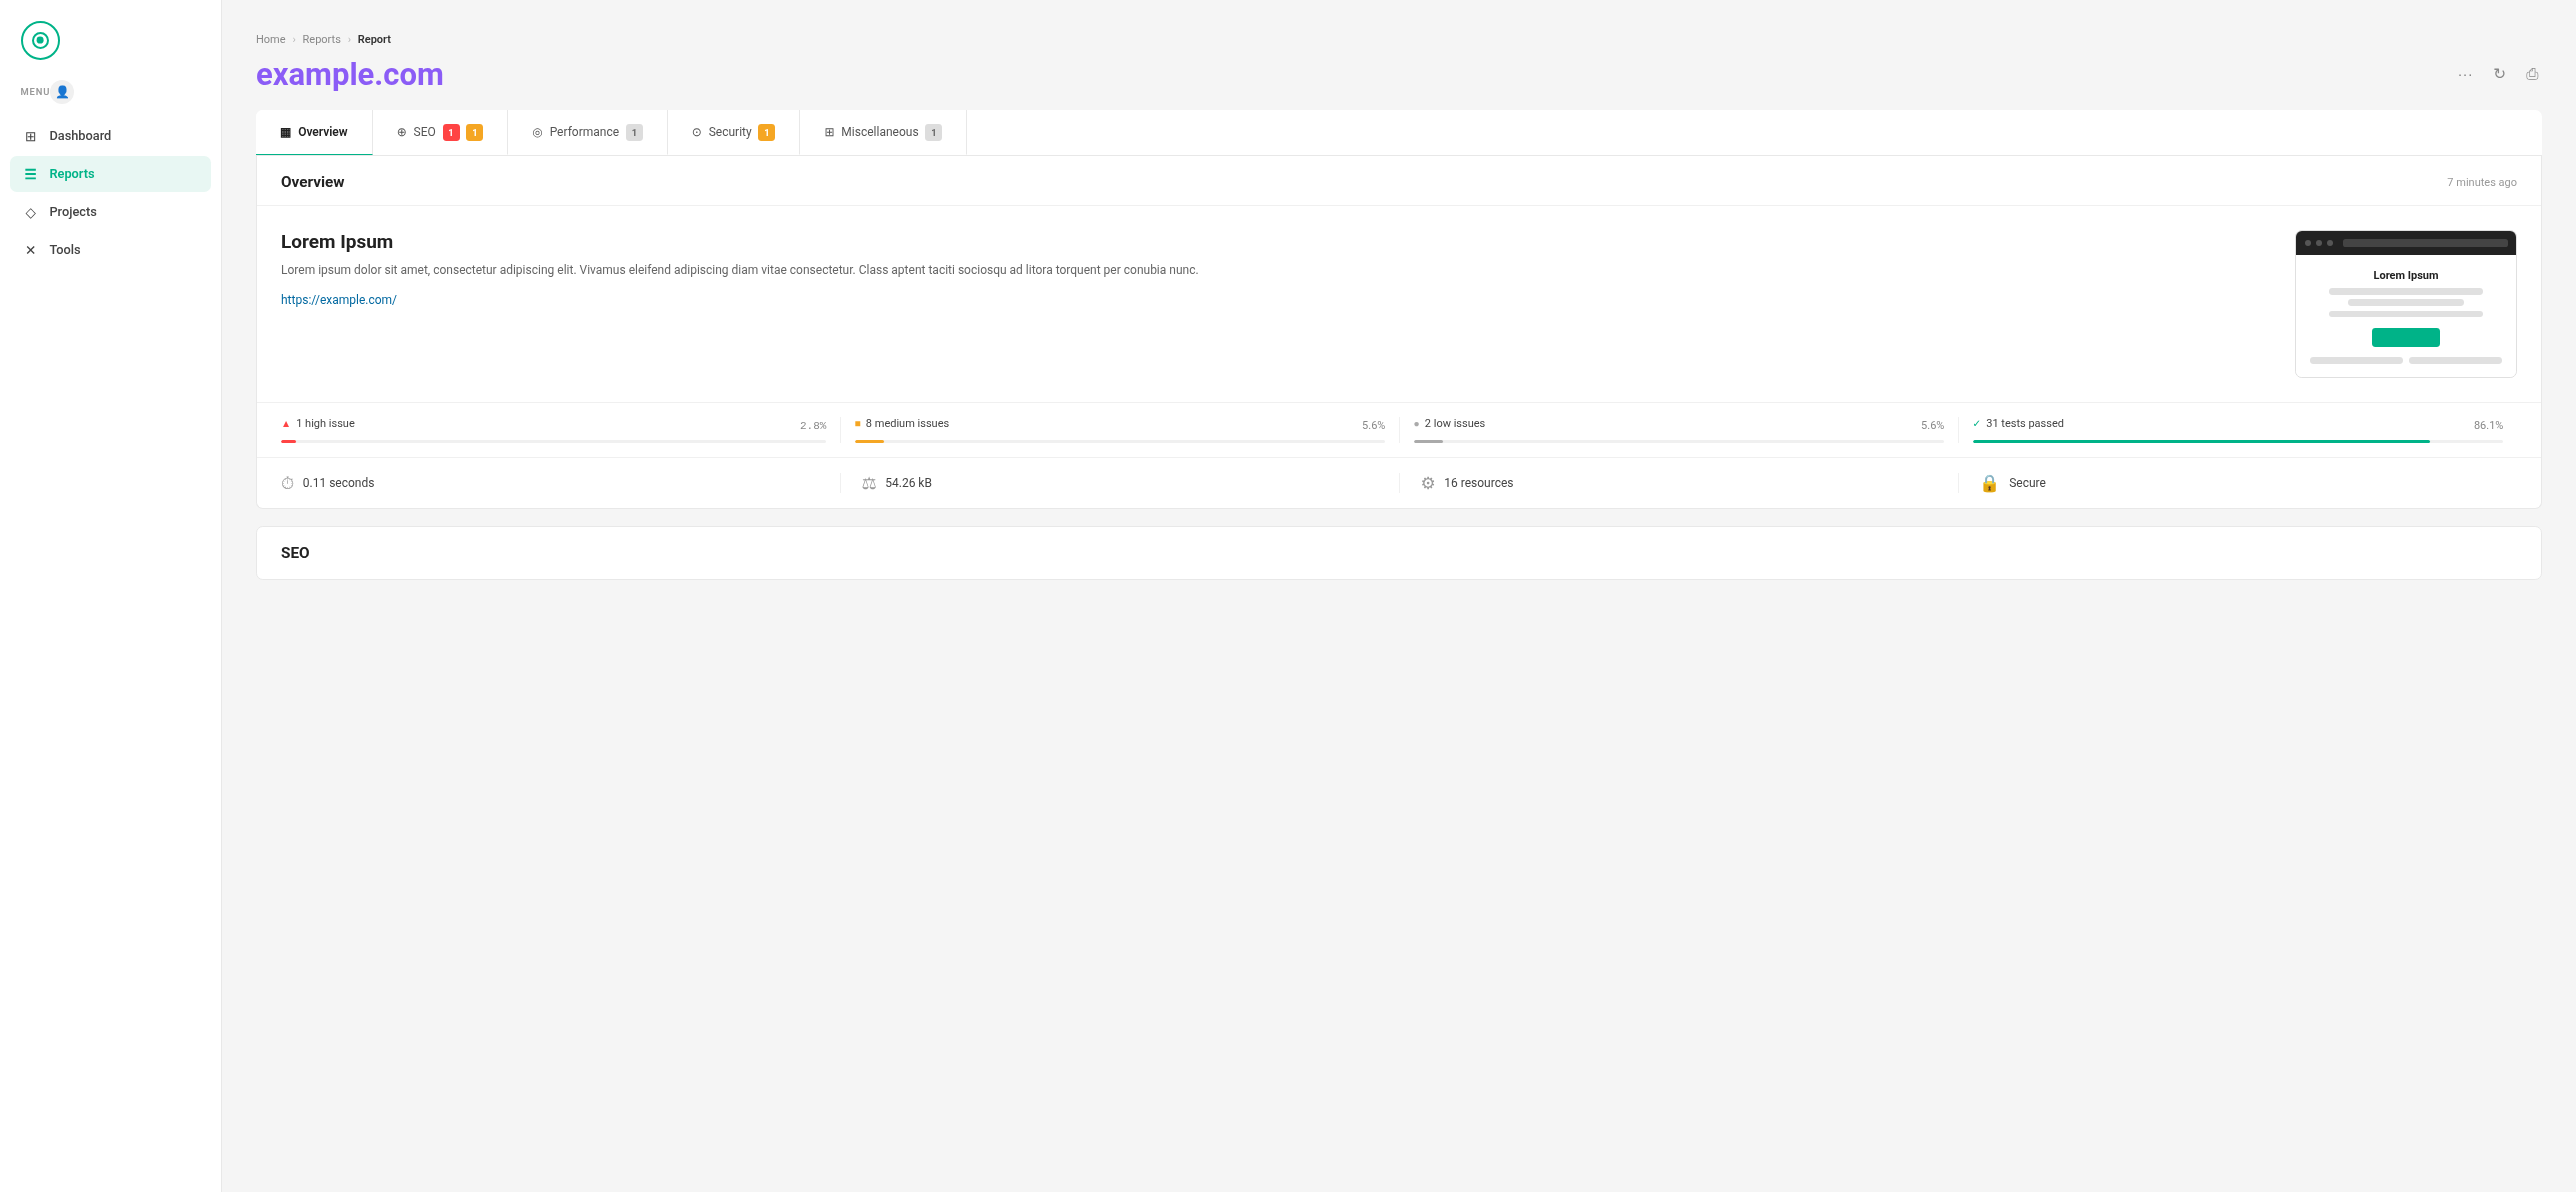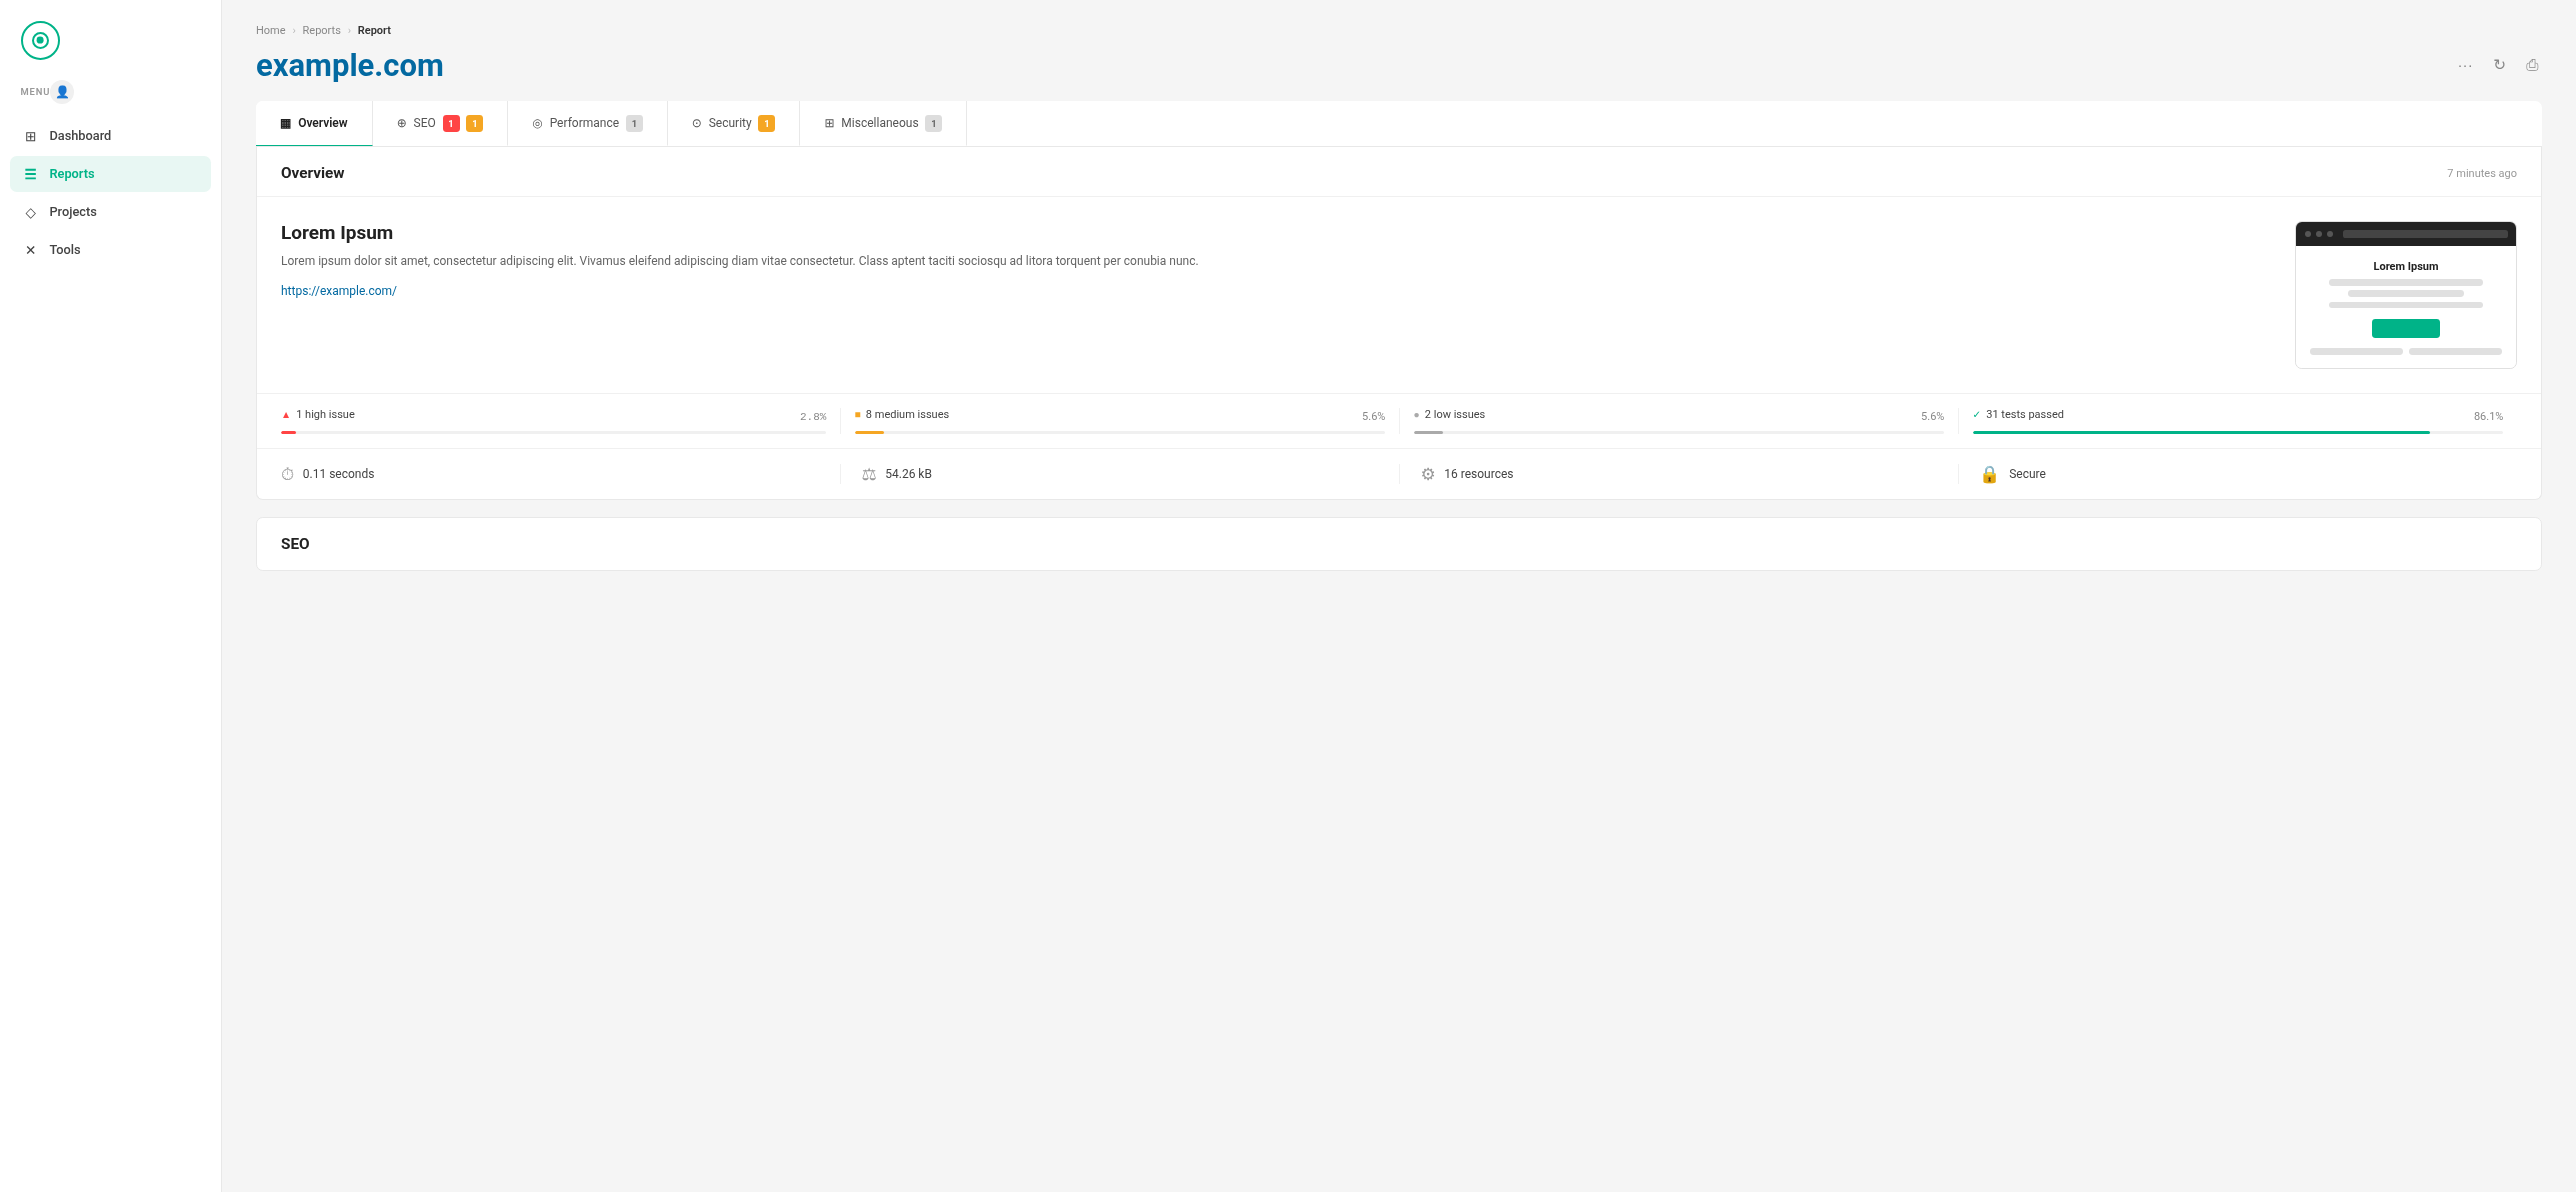--- a/index.html
+++ b/index.html
@@ -108,7 +108,7 @@
       flex: 1;
       overflow-y: auto;
       background: #f5f5f5;
-      padding: 24px 34px;
+      padding: 33px 34px;
     }
 
     

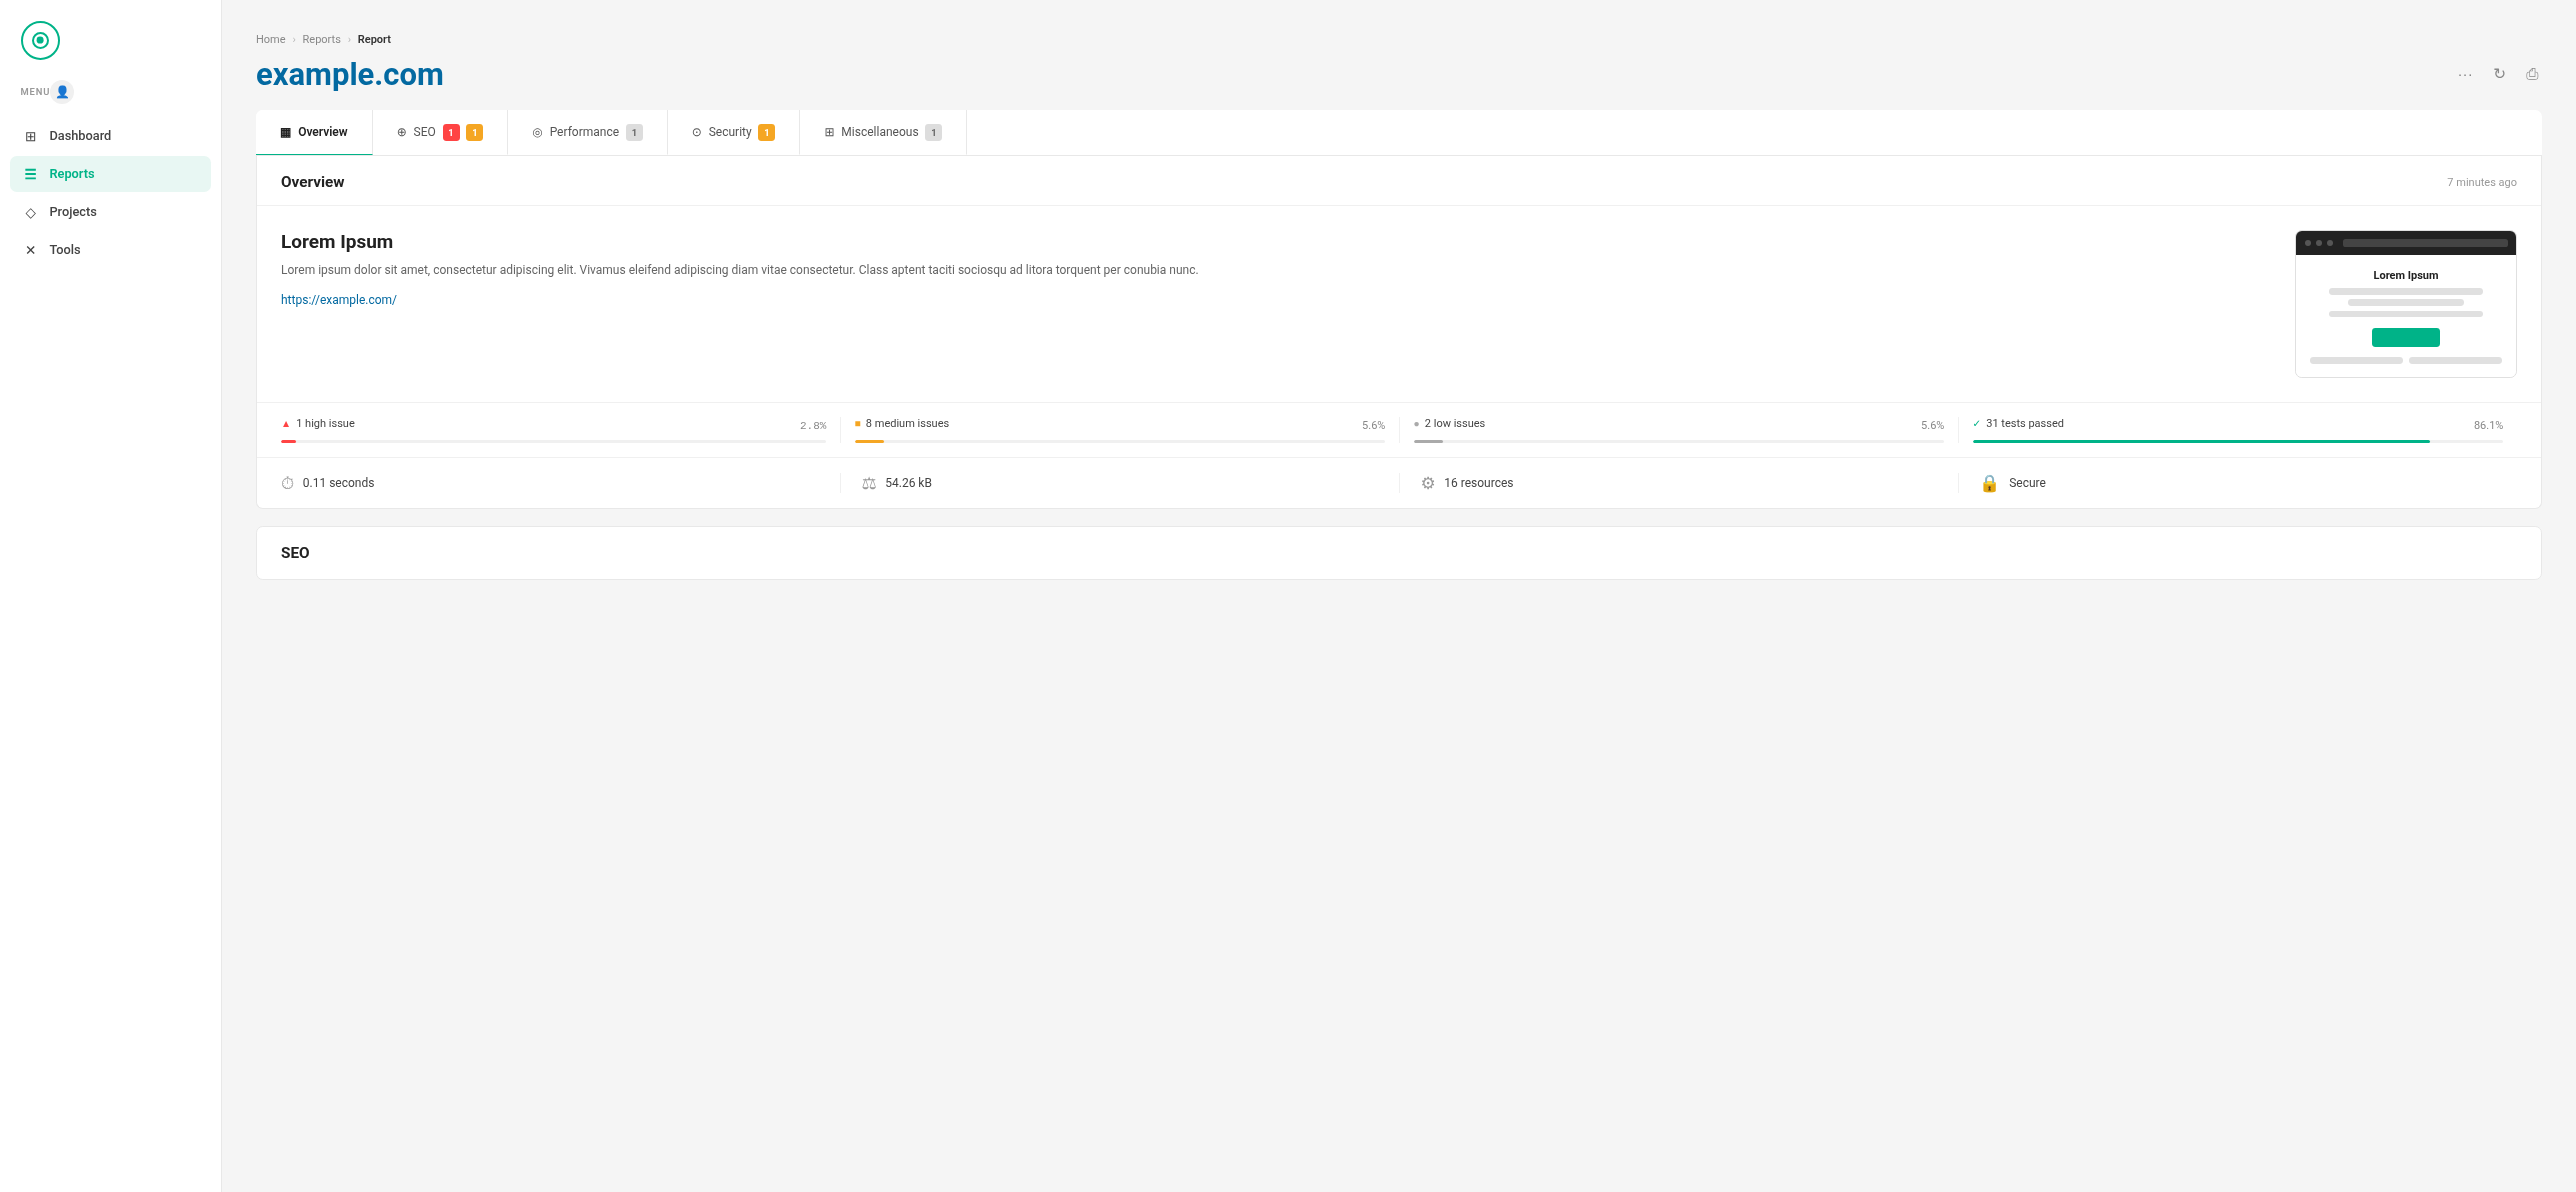--- a/index.html
+++ b/index.html
@@ -133,7 +133,7 @@
     .page-title {
       font-size: 31px;
       font-weight: 700;
-      color: #0369a1;
+      color: #8b5cf6;
     }
     .header-actions {
       display: flex;

